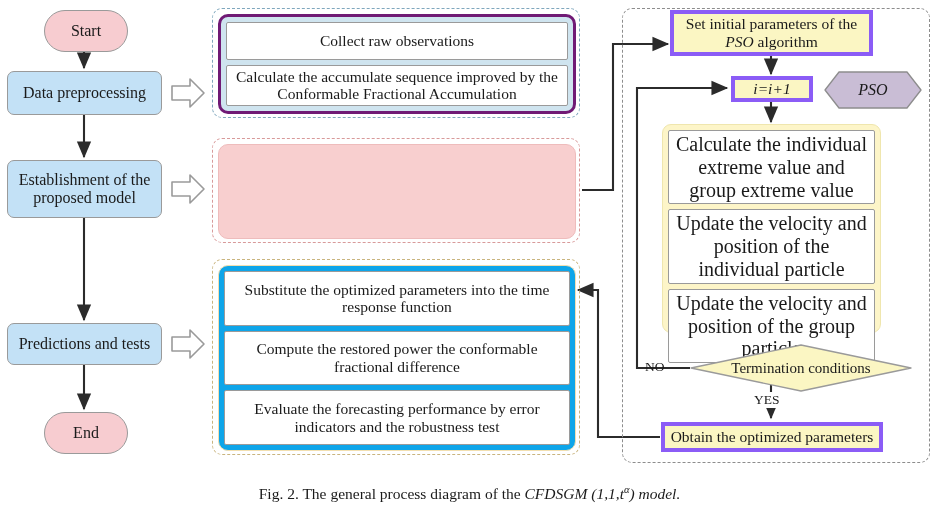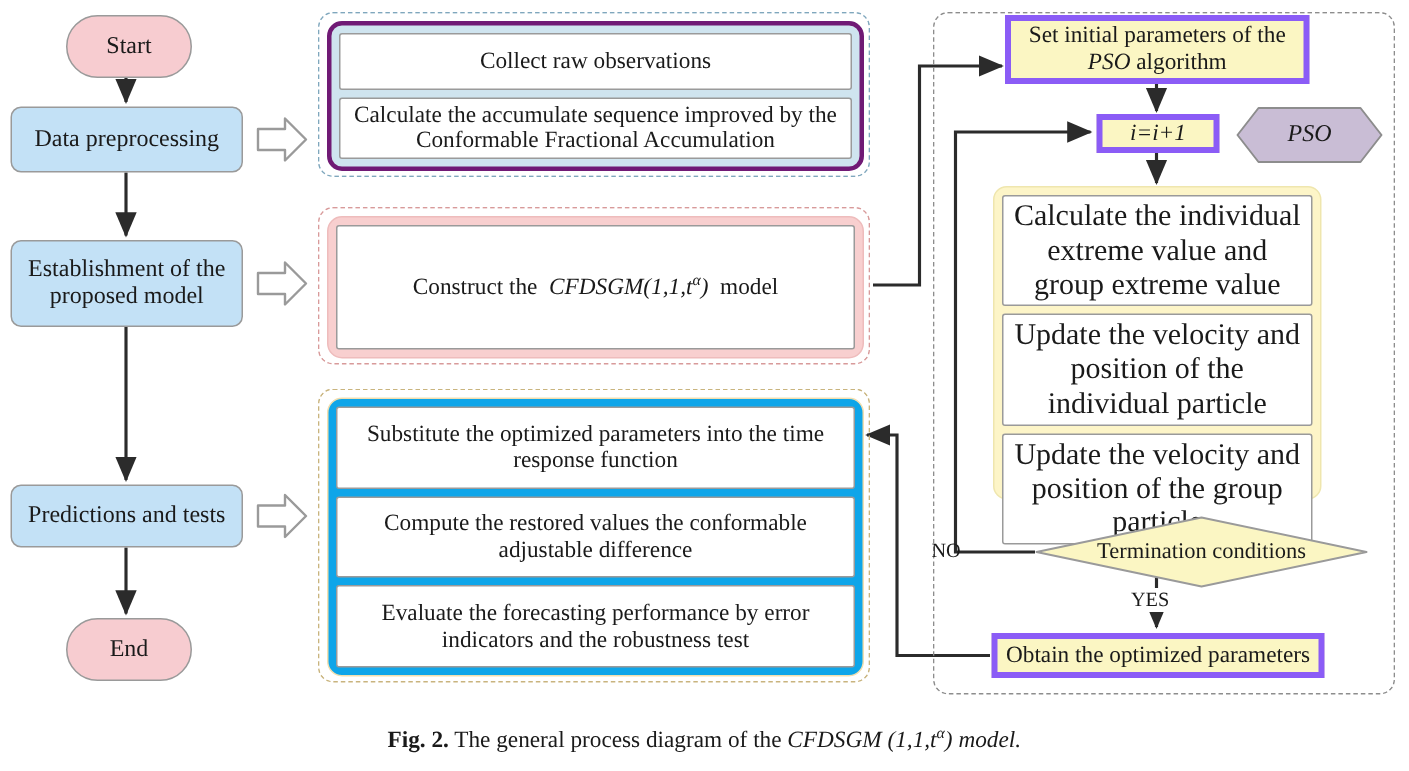--- a/index.html
+++ b/index.html
@@ -174,11 +174,6 @@
 
   <div class="group g-pink" style="left:212px;top:138px;width:368px;height:105px;">
     <div class="group-inner" style="left:5px;top:5px;width:358px;height:95px;">
-      <div class="cell">
-        <span>
-          <span>Construct the</span>&nbsp;&nbsp;<em>CFDSGM</em><em>(1,1,t</em><sup>α</sup><em>)</em>&nbsp;&nbsp;<span>model</span>
-        </span>
-      </div>
     </div>
   </div>
 

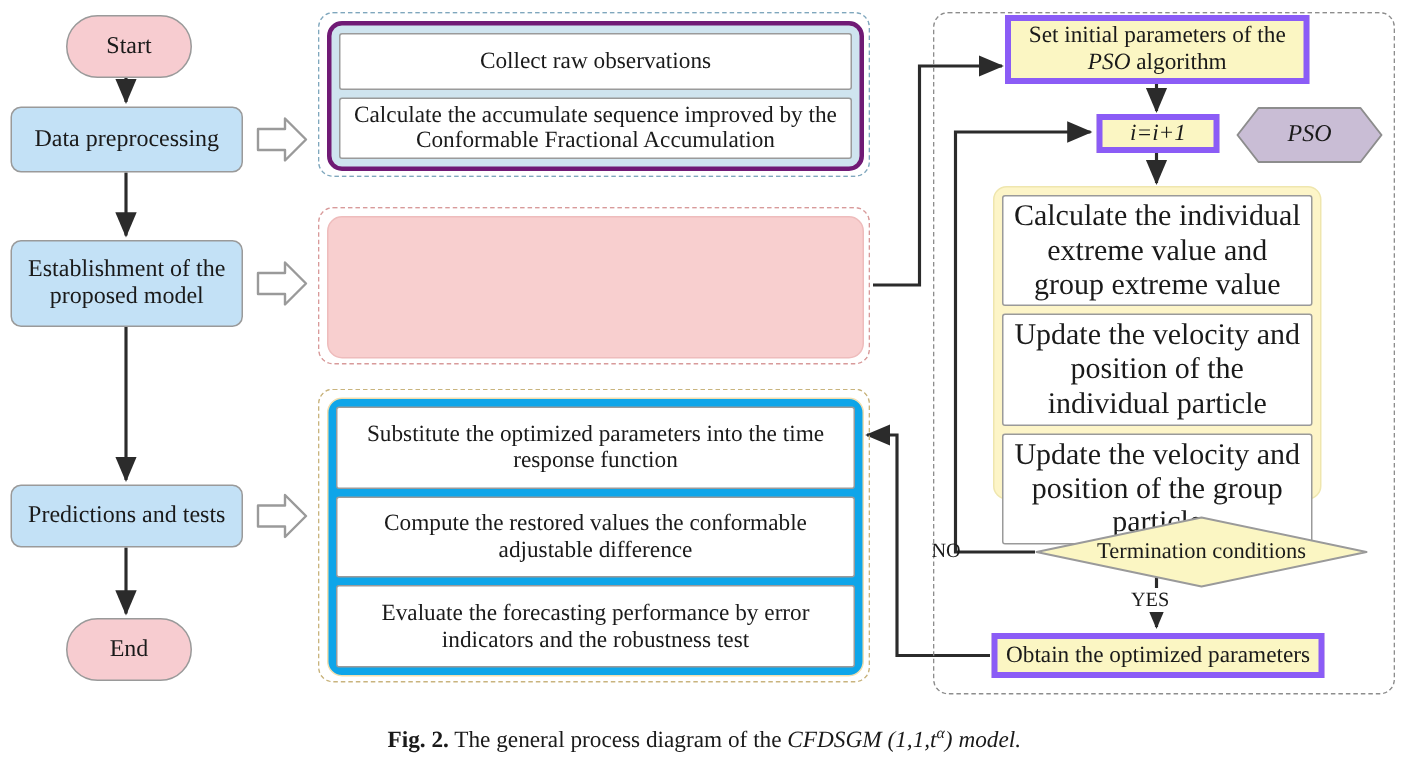--- a/index.html
+++ b/index.html
@@ -183,7 +183,7 @@
         <span>Substitute the optimized parameters into the time response function</span>
       </div>
       <div class="cell">
-        <span>Compute the restored values the conformable adjustable difference</span>
+        <span>Compute the restored power the conformable fractional difference</span>
       </div>
       <div class="cell">
         <span>Evaluate the forecasting performance by error indicators and the robustness test</span>

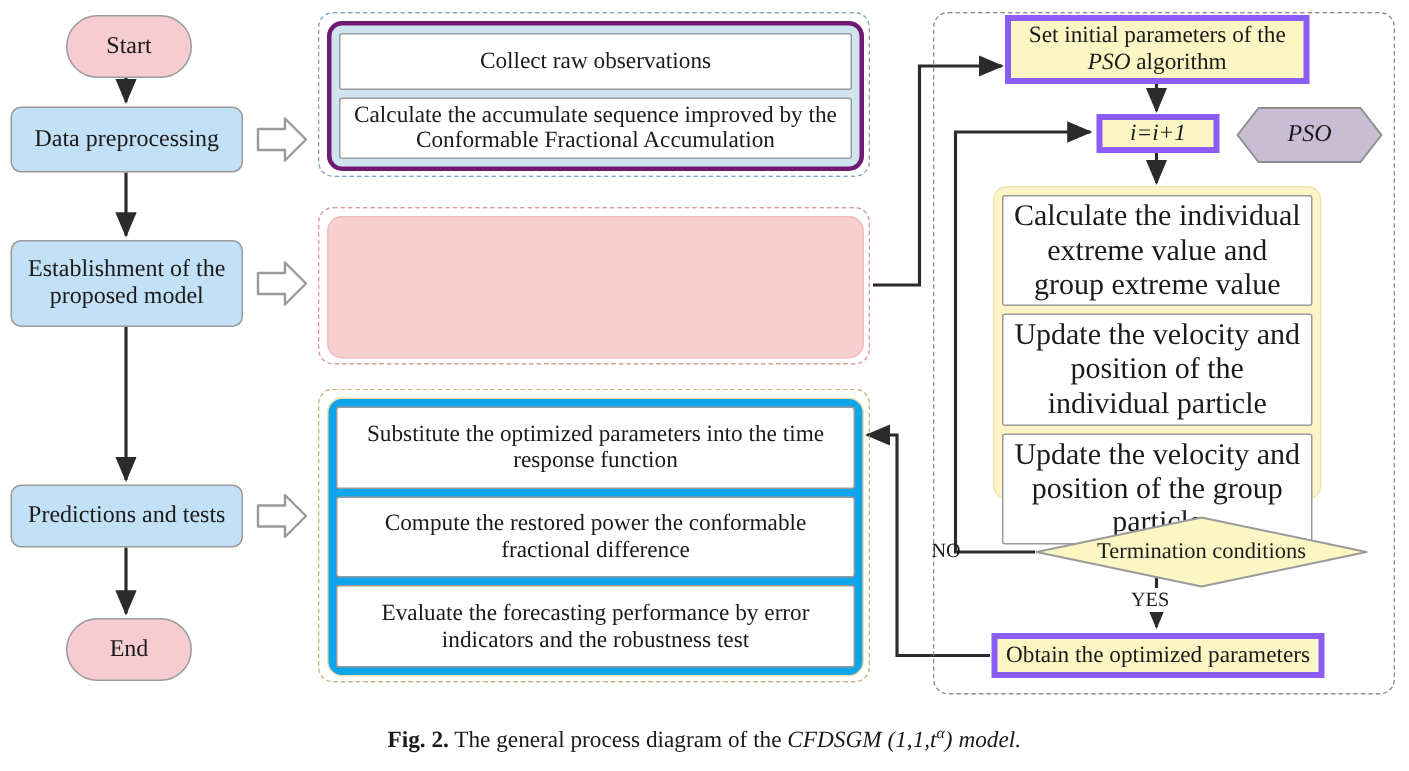--- a/index.html
+++ b/index.html
@@ -228,7 +228,7 @@
     <div class="diamond-label">Termination conditions</div>
   </div>
 
-  <div class="edge-label no" style="left:620px;top:359px;">NO</div>
+  <div class="edge-label no" style="left:644px;top:359px;">NO</div>
   <div class="edge-label" style="left:753px;top:392px;">YES</div>
 
   <div class="ybox" style="left:661px;top:422px;width:222px;height:30px;">

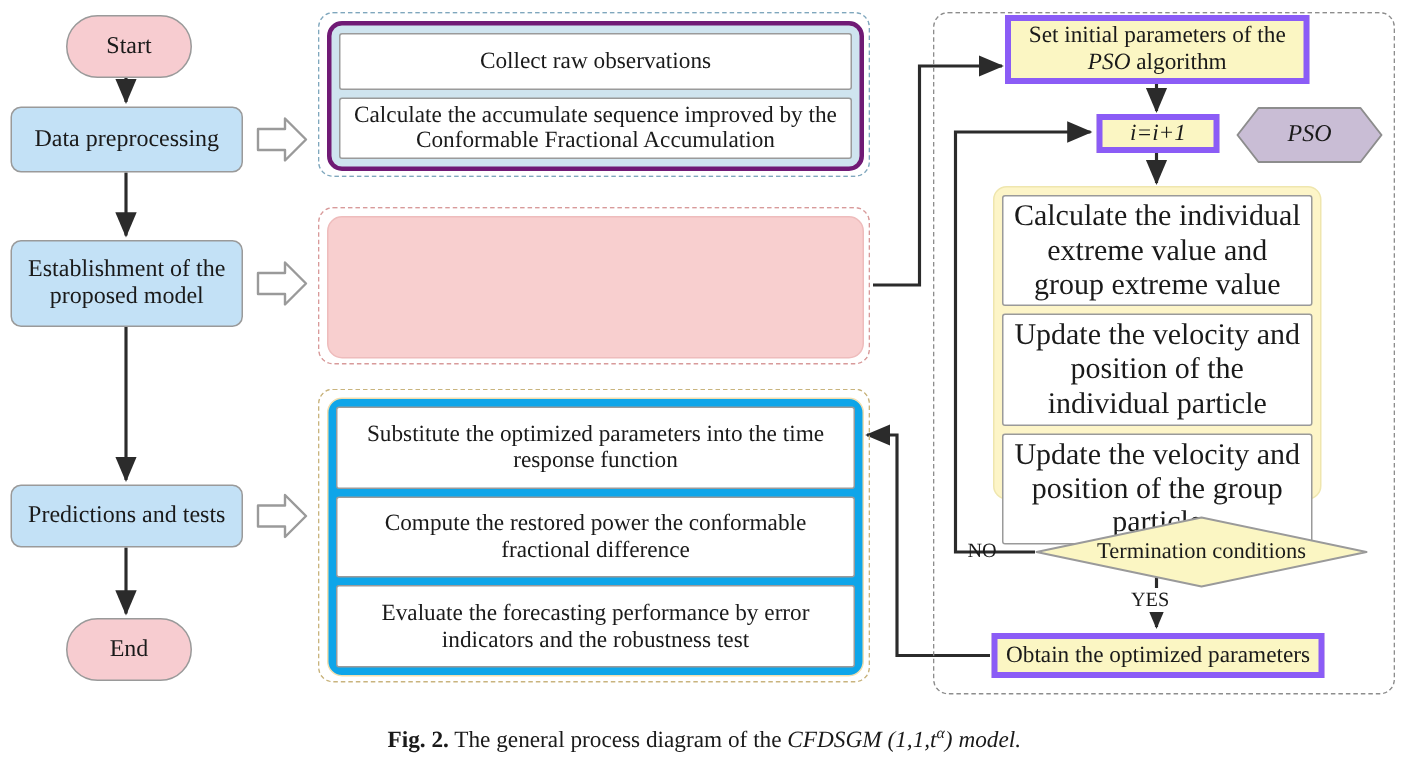--- a/index.html
+++ b/index.html
@@ -90,7 +90,7 @@
   .caption{
     position:absolute;left:0;width:939px;text-align:center;font-size:15.5px;
   }
-  .caption b{font-weight:bold;}
+  .caption b{font-weight:normal;}
   .caption i{font-style:italic;}
   sup{font-size:0.68em;vertical-align:super;font-style:italic;}
 </style>

